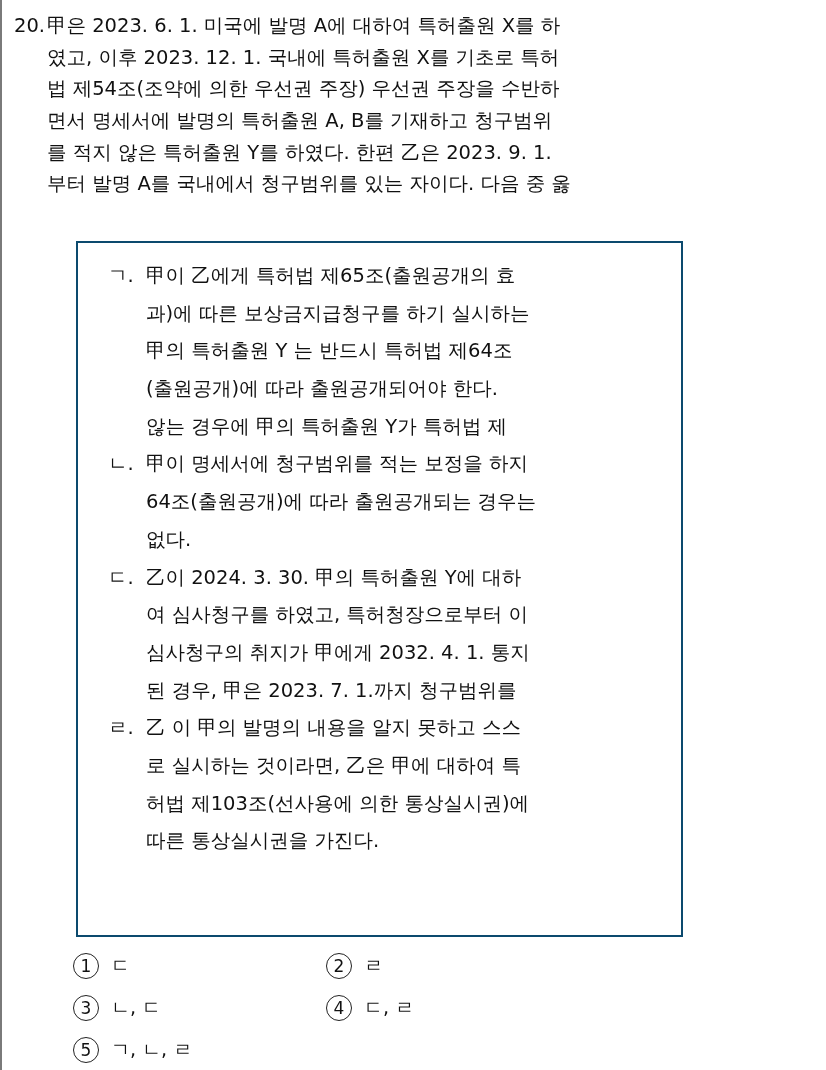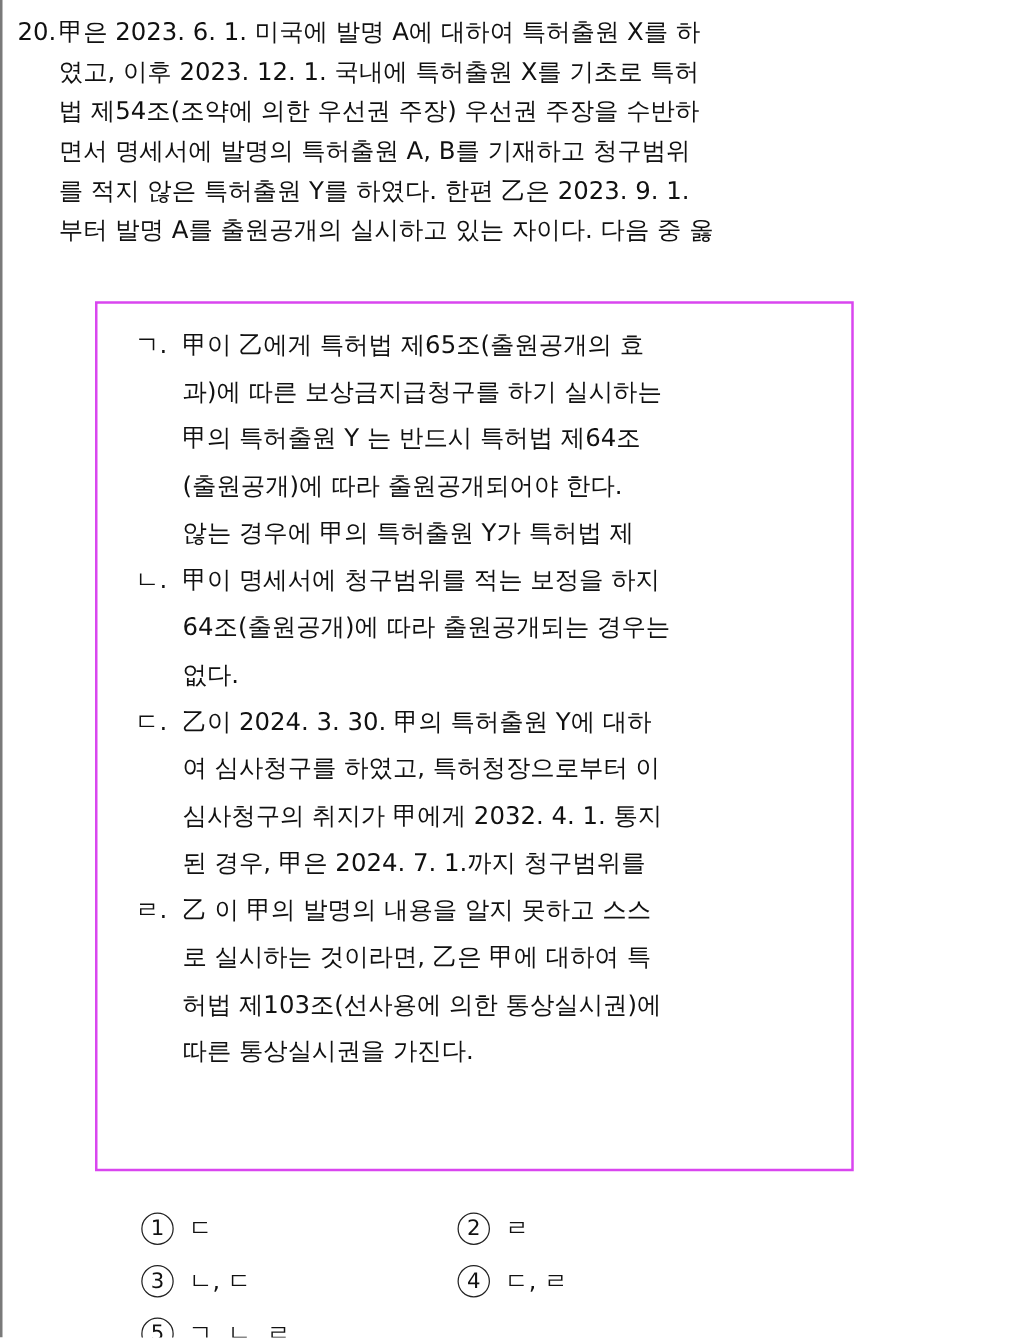--- a/index.html
+++ b/index.html
@@ -44,7 +44,7 @@
   <div class="q-line"><span class="q-indent"></span><span>법 제54조(조약에 의한 우선권 주장) 우선권 주장을 수반하</span></div>
   <div class="q-line"><span class="q-indent"></span><span>면서 명세서에 발명의 특허출원 A, B를 기재하고 청구범위</span></div>
   <div class="q-line"><span class="q-indent"></span><span>를 적지 않은 특허출원 Y를 하였다. 한편 乙은 2023. 9. 1.</span></div>
-  <div class="q-line"><span class="q-indent"></span><span>부터 발명 A를 출원공개의 실시하고 있는 자이다. 다음 중 옳</span></div>
+  <div class="q-line"><span class="q-indent"></span><span>부터 발명 A를 국내에서 청구범위를 있는 자이다. 다음 중 옳</span></div>
 </div>
 
 <div class="box">

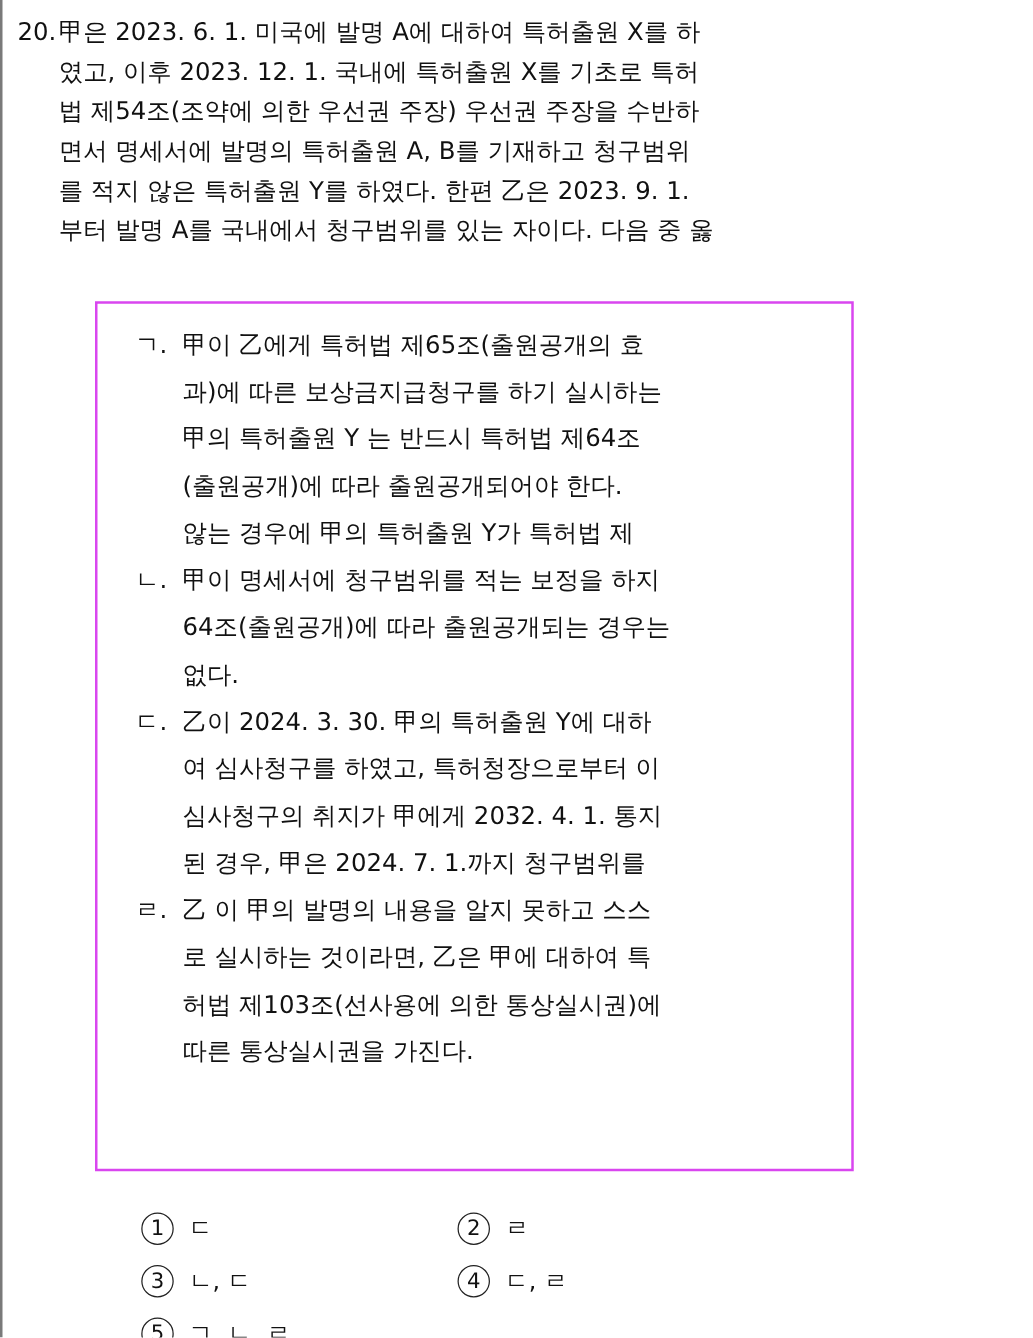--- a/index.html
+++ b/index.html
@@ -17,7 +17,7 @@
   .q-indent { display: inline-block; width: 33px; }
   .box {
     position: absolute; left: 76px; top: 241px; width: 603px; height: 692px;
-    border: 2px solid #d946ef; box-sizing: content-box;
+    border: 2px solid #0c4a6e; box-sizing: content-box;
   }
   .items { position: absolute; left: 30px; top: 14px; width: 560px;
     font-size: 19.5px; line-height: 37.7px; }

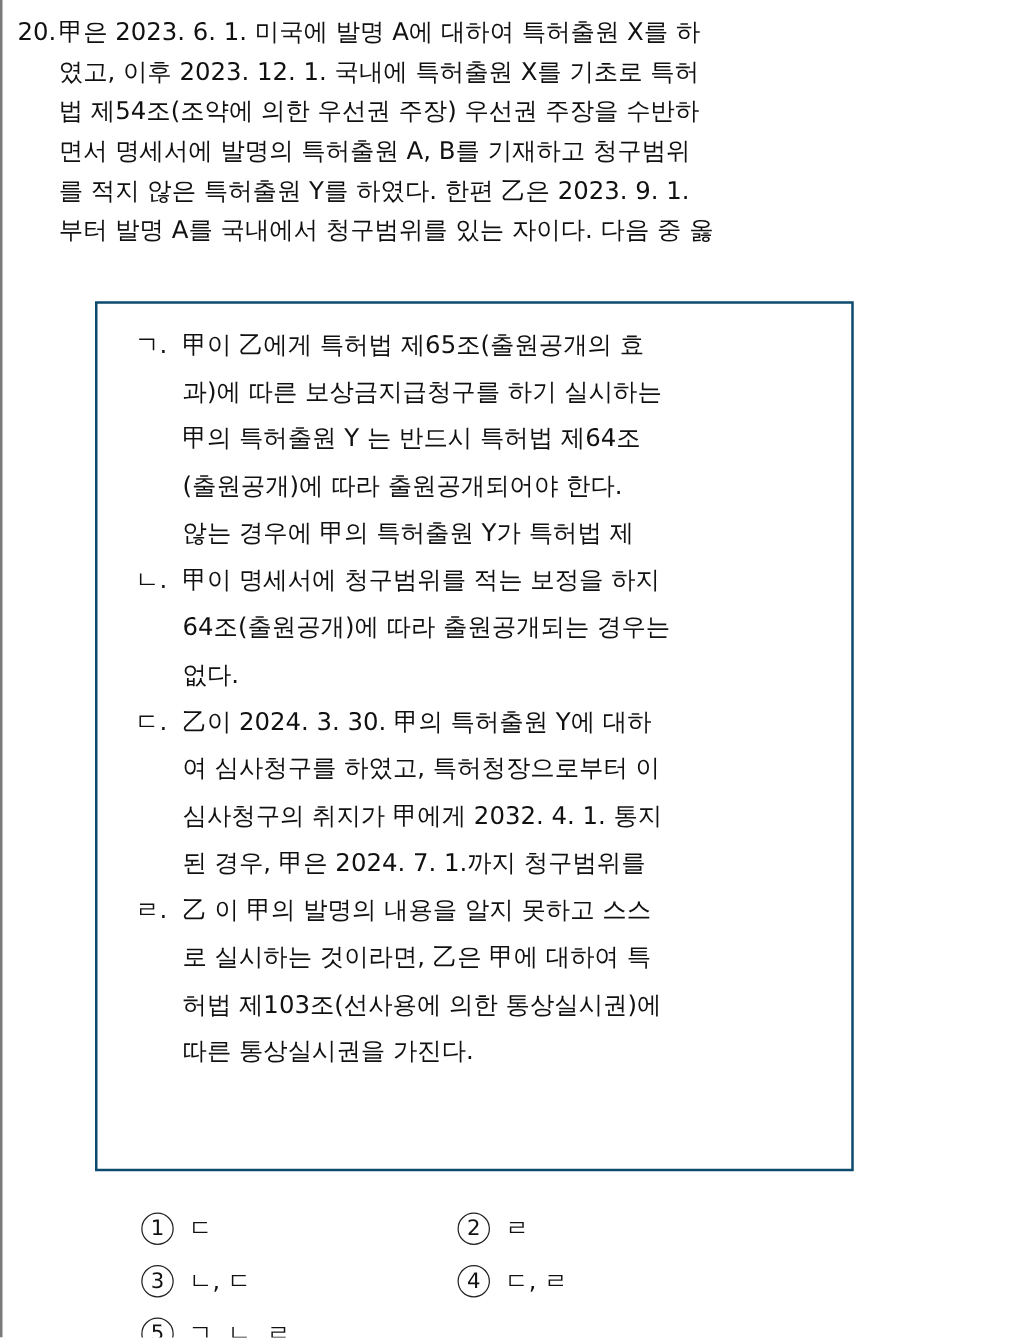--- a/index.html
+++ b/index.html
@@ -65,7 +65,7 @@
       <div class="it-line"><span class="it-mark">ㄷ.</span><span>乙이 2024. 3. 30. 甲의 특허출원 Y에 대하</span></div>
       <div class="it-line"><span class="it-indent"></span><span>여 심사청구를 하였고, 특허청장으로부터 이</span></div>
       <div class="it-line"><span class="it-indent"></span><span>심사청구의 취지가 甲에게 2032. 4. 1. 통지</span></div>
-      <div class="it-line"><span class="it-indent"></span><span>된 경우, 甲은 2024. 7. 1.까지 청구범위를</span></div>
+      <div class="it-line"><span class="it-indent"></span><span>된 경우, 甲은 2023. 7. 1.까지 청구범위를</span></div>
     </div>
     <div>
       <div class="it-line"><span class="it-mark">ㄹ.</span><span>乙 이 甲의 발명의 내용을 알지 못하고 스스</span></div>

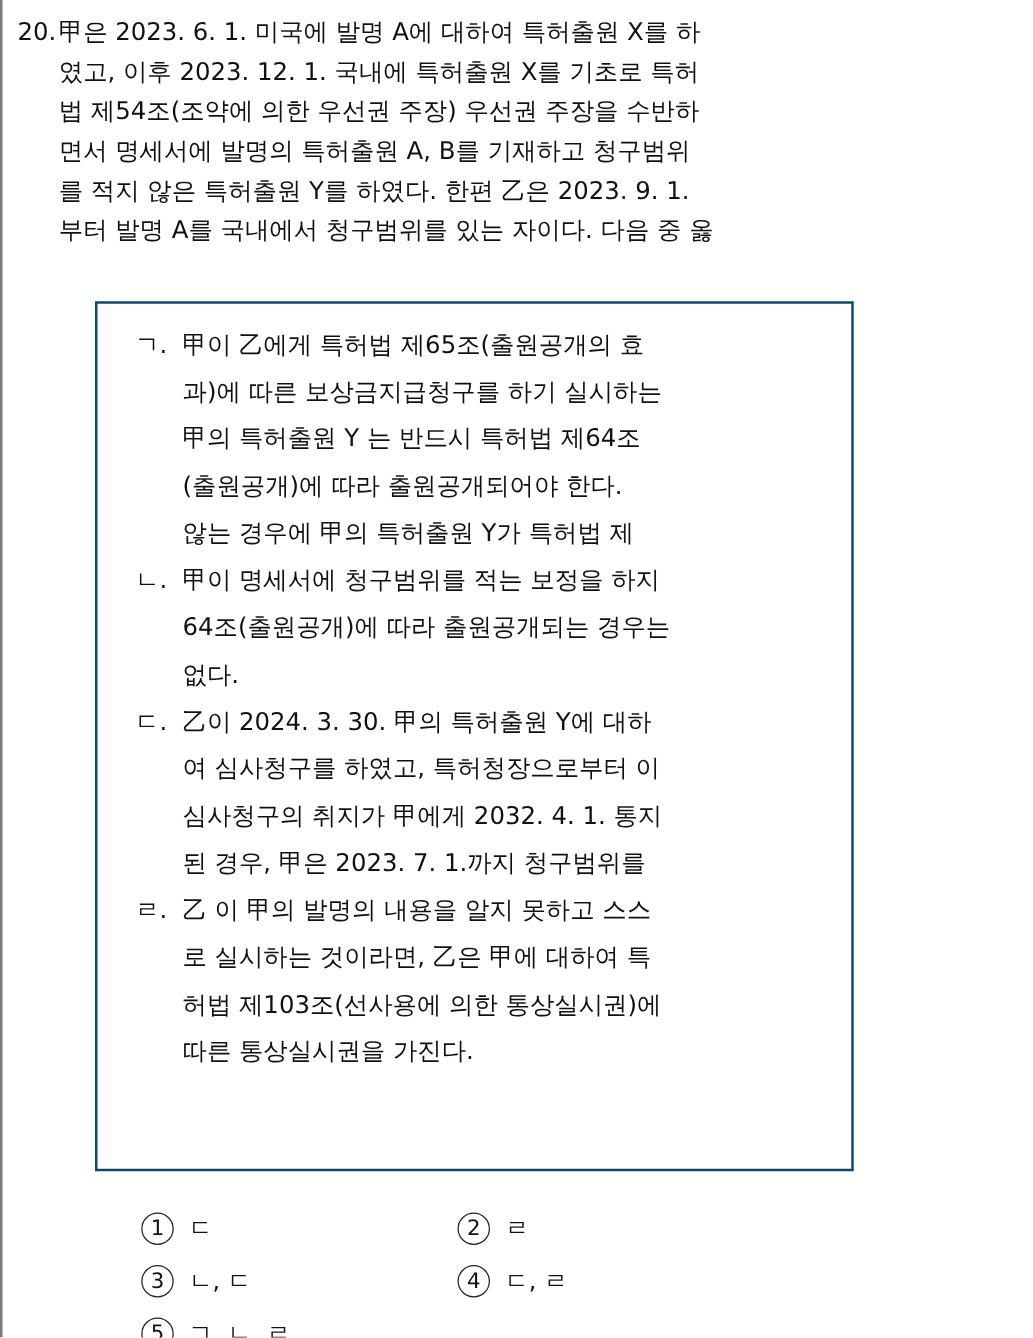--- a/index.html
+++ b/index.html
@@ -26,7 +26,7 @@
   .it-indent { display: inline-block; width: 38px; }
   .options { position: absolute; left: 73px; top: 953px; width: 600px; font-size: 19px; }
   .opt-row { height: 42px; position: relative; }
-  .opt { position: absolute; top: 17px; white-space: nowrap; margin-left: 40px; }
+  .opt { position: absolute; top: 0; white-space: nowrap; }
   .opt.c1 { left: 0; }
   .opt.c2 { left: 253px; }
   .circ { display: inline-block; width: 24px; height: 24px; border: 1.3px solid #222; border-radius: 50%;

